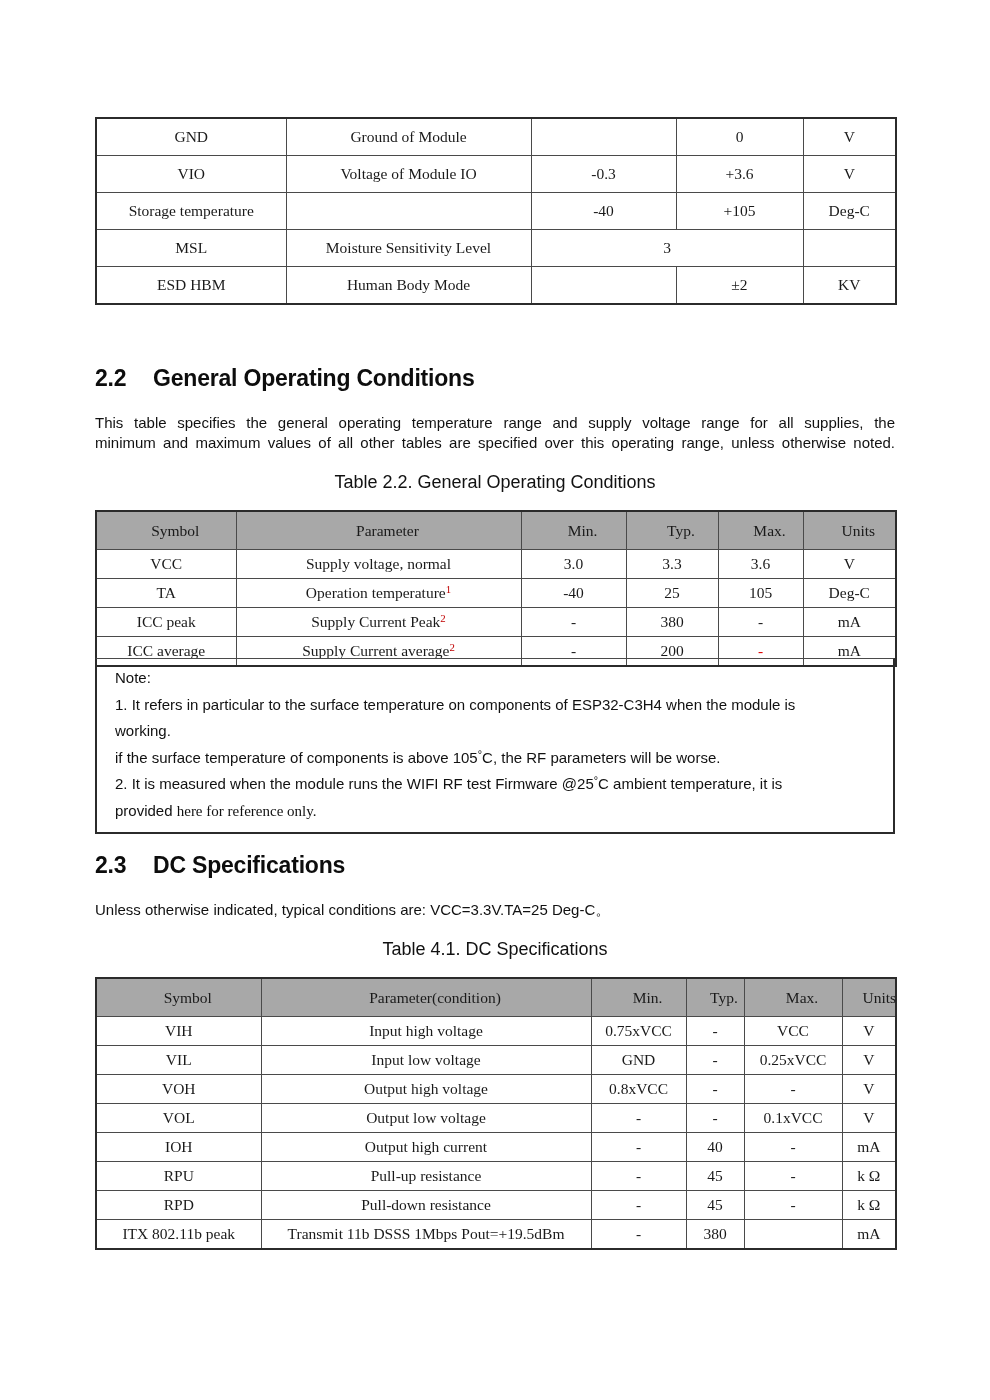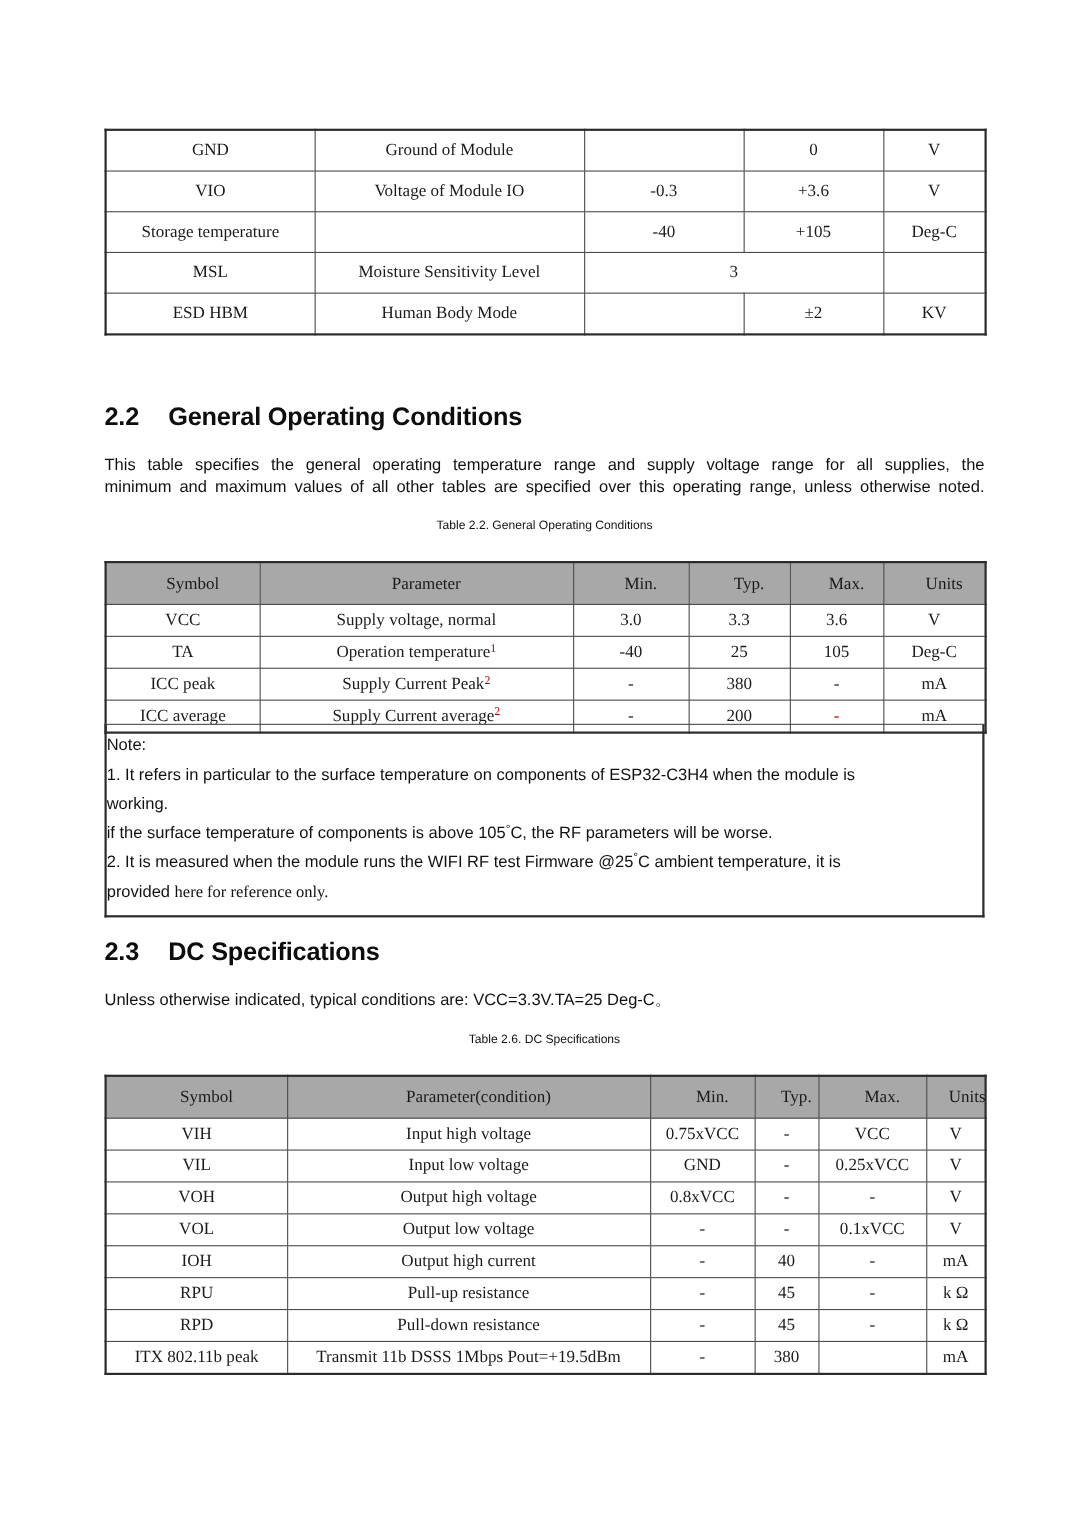--- a/index.html
+++ b/index.html
@@ -87,7 +87,7 @@
     left: 0;
     text-align: center;
     font-family: "Liberation Sans", sans-serif;
-    font-size: 11px;
+    font-size: 18px;
     color: #111111;
   }
 

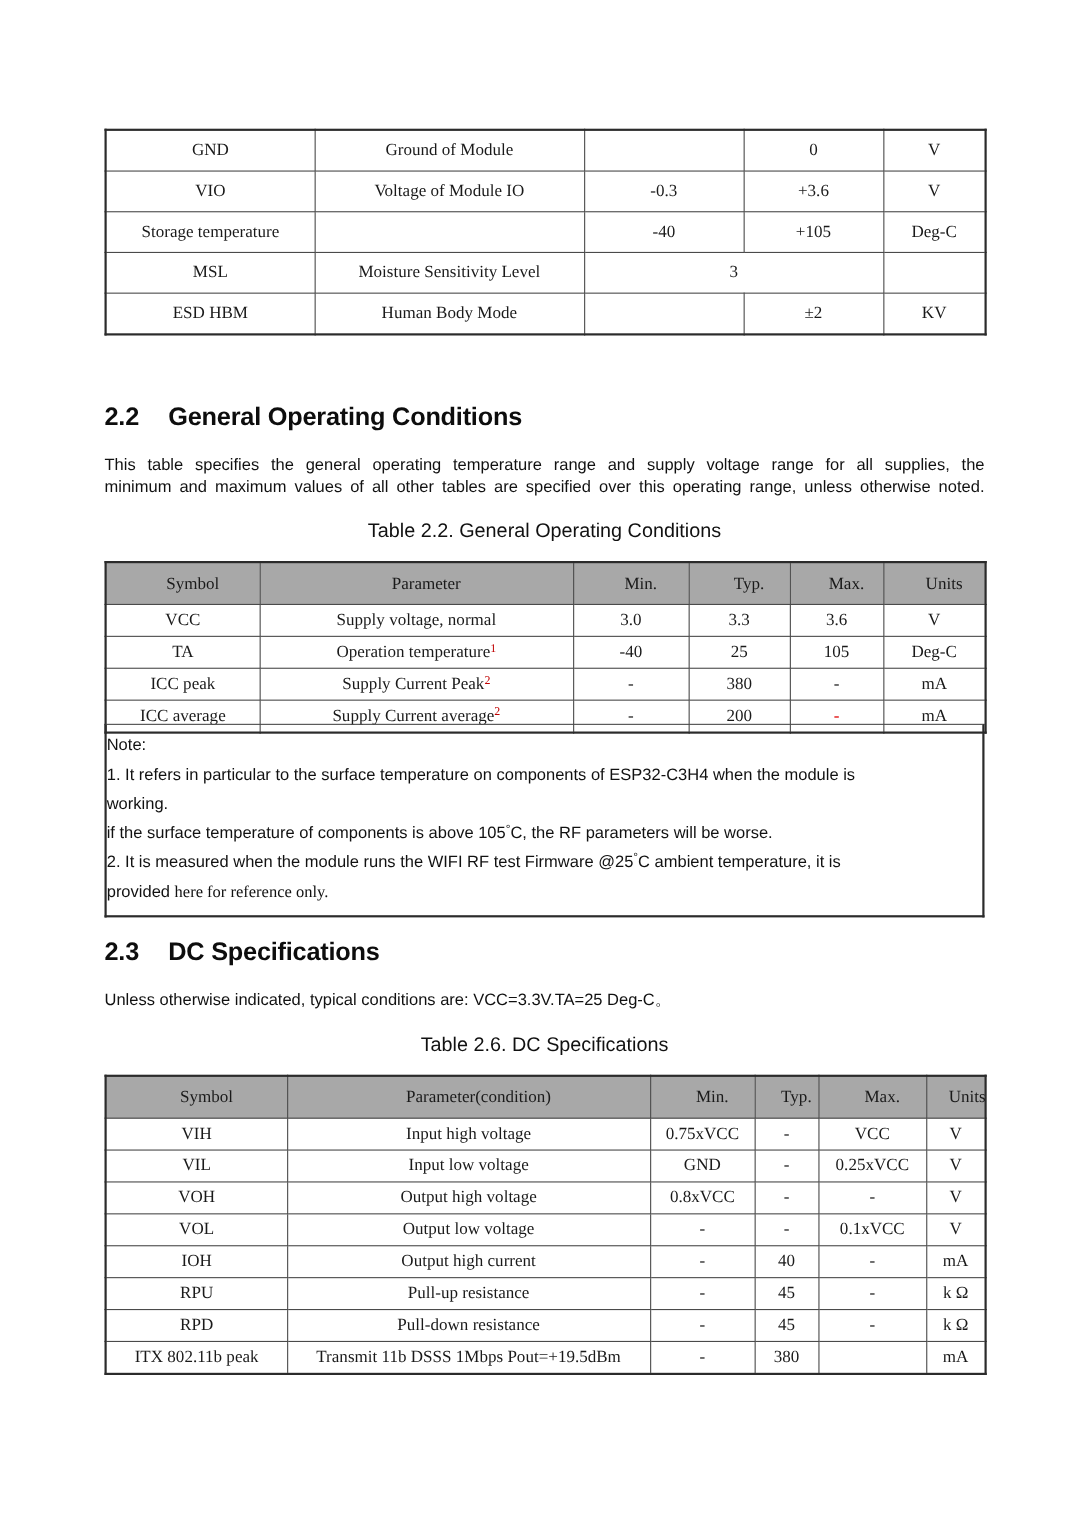--- a/index.html
+++ b/index.html
@@ -100,7 +100,7 @@
     box-sizing: border-box;
     border: 2px solid #2b2b2b;
     border-top: 1px solid #4a4a4a;
-    padding: 6px 10px 8px 0;
+    padding: 6px 10px 8px 18px;
     font-family: "Liberation Sans", sans-serif;
     font-size: 15px;
     line-height: 26.5px;

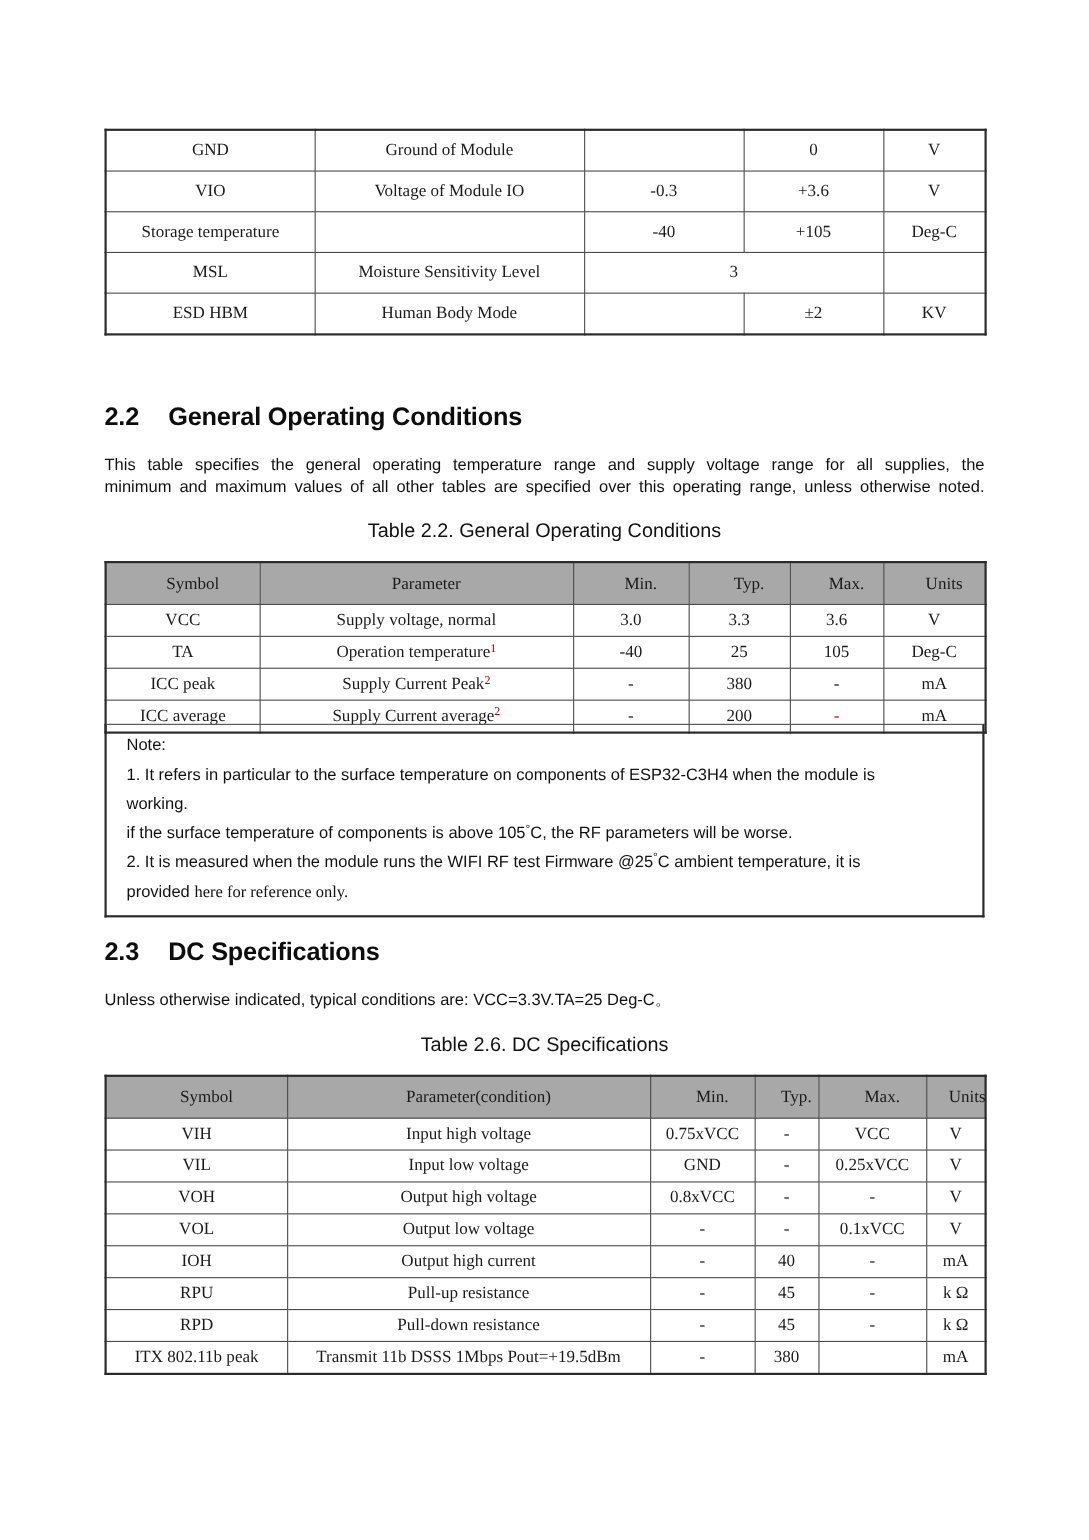--- a/index.html
+++ b/index.html
@@ -251,7 +251,7 @@
 
   <div class="body-text" style="left:95px; top:897px; width:800px; text-align:left;">Unless otherwise indicated, typical conditions are: VCC=3.3V.TA=25 Deg-C。</div>
 
-  <div class="caption" style="top:939px;">Table 2.6. DC Specifications</div>
+  <div class="caption" style="top:939px;">Table 4.1. DC Specifications</div>
 
   <table class="spec" id="table-23" style="left:95px; top:977px; width:800px; border:2px solid #2b2b2b;">
     <colgroup>

